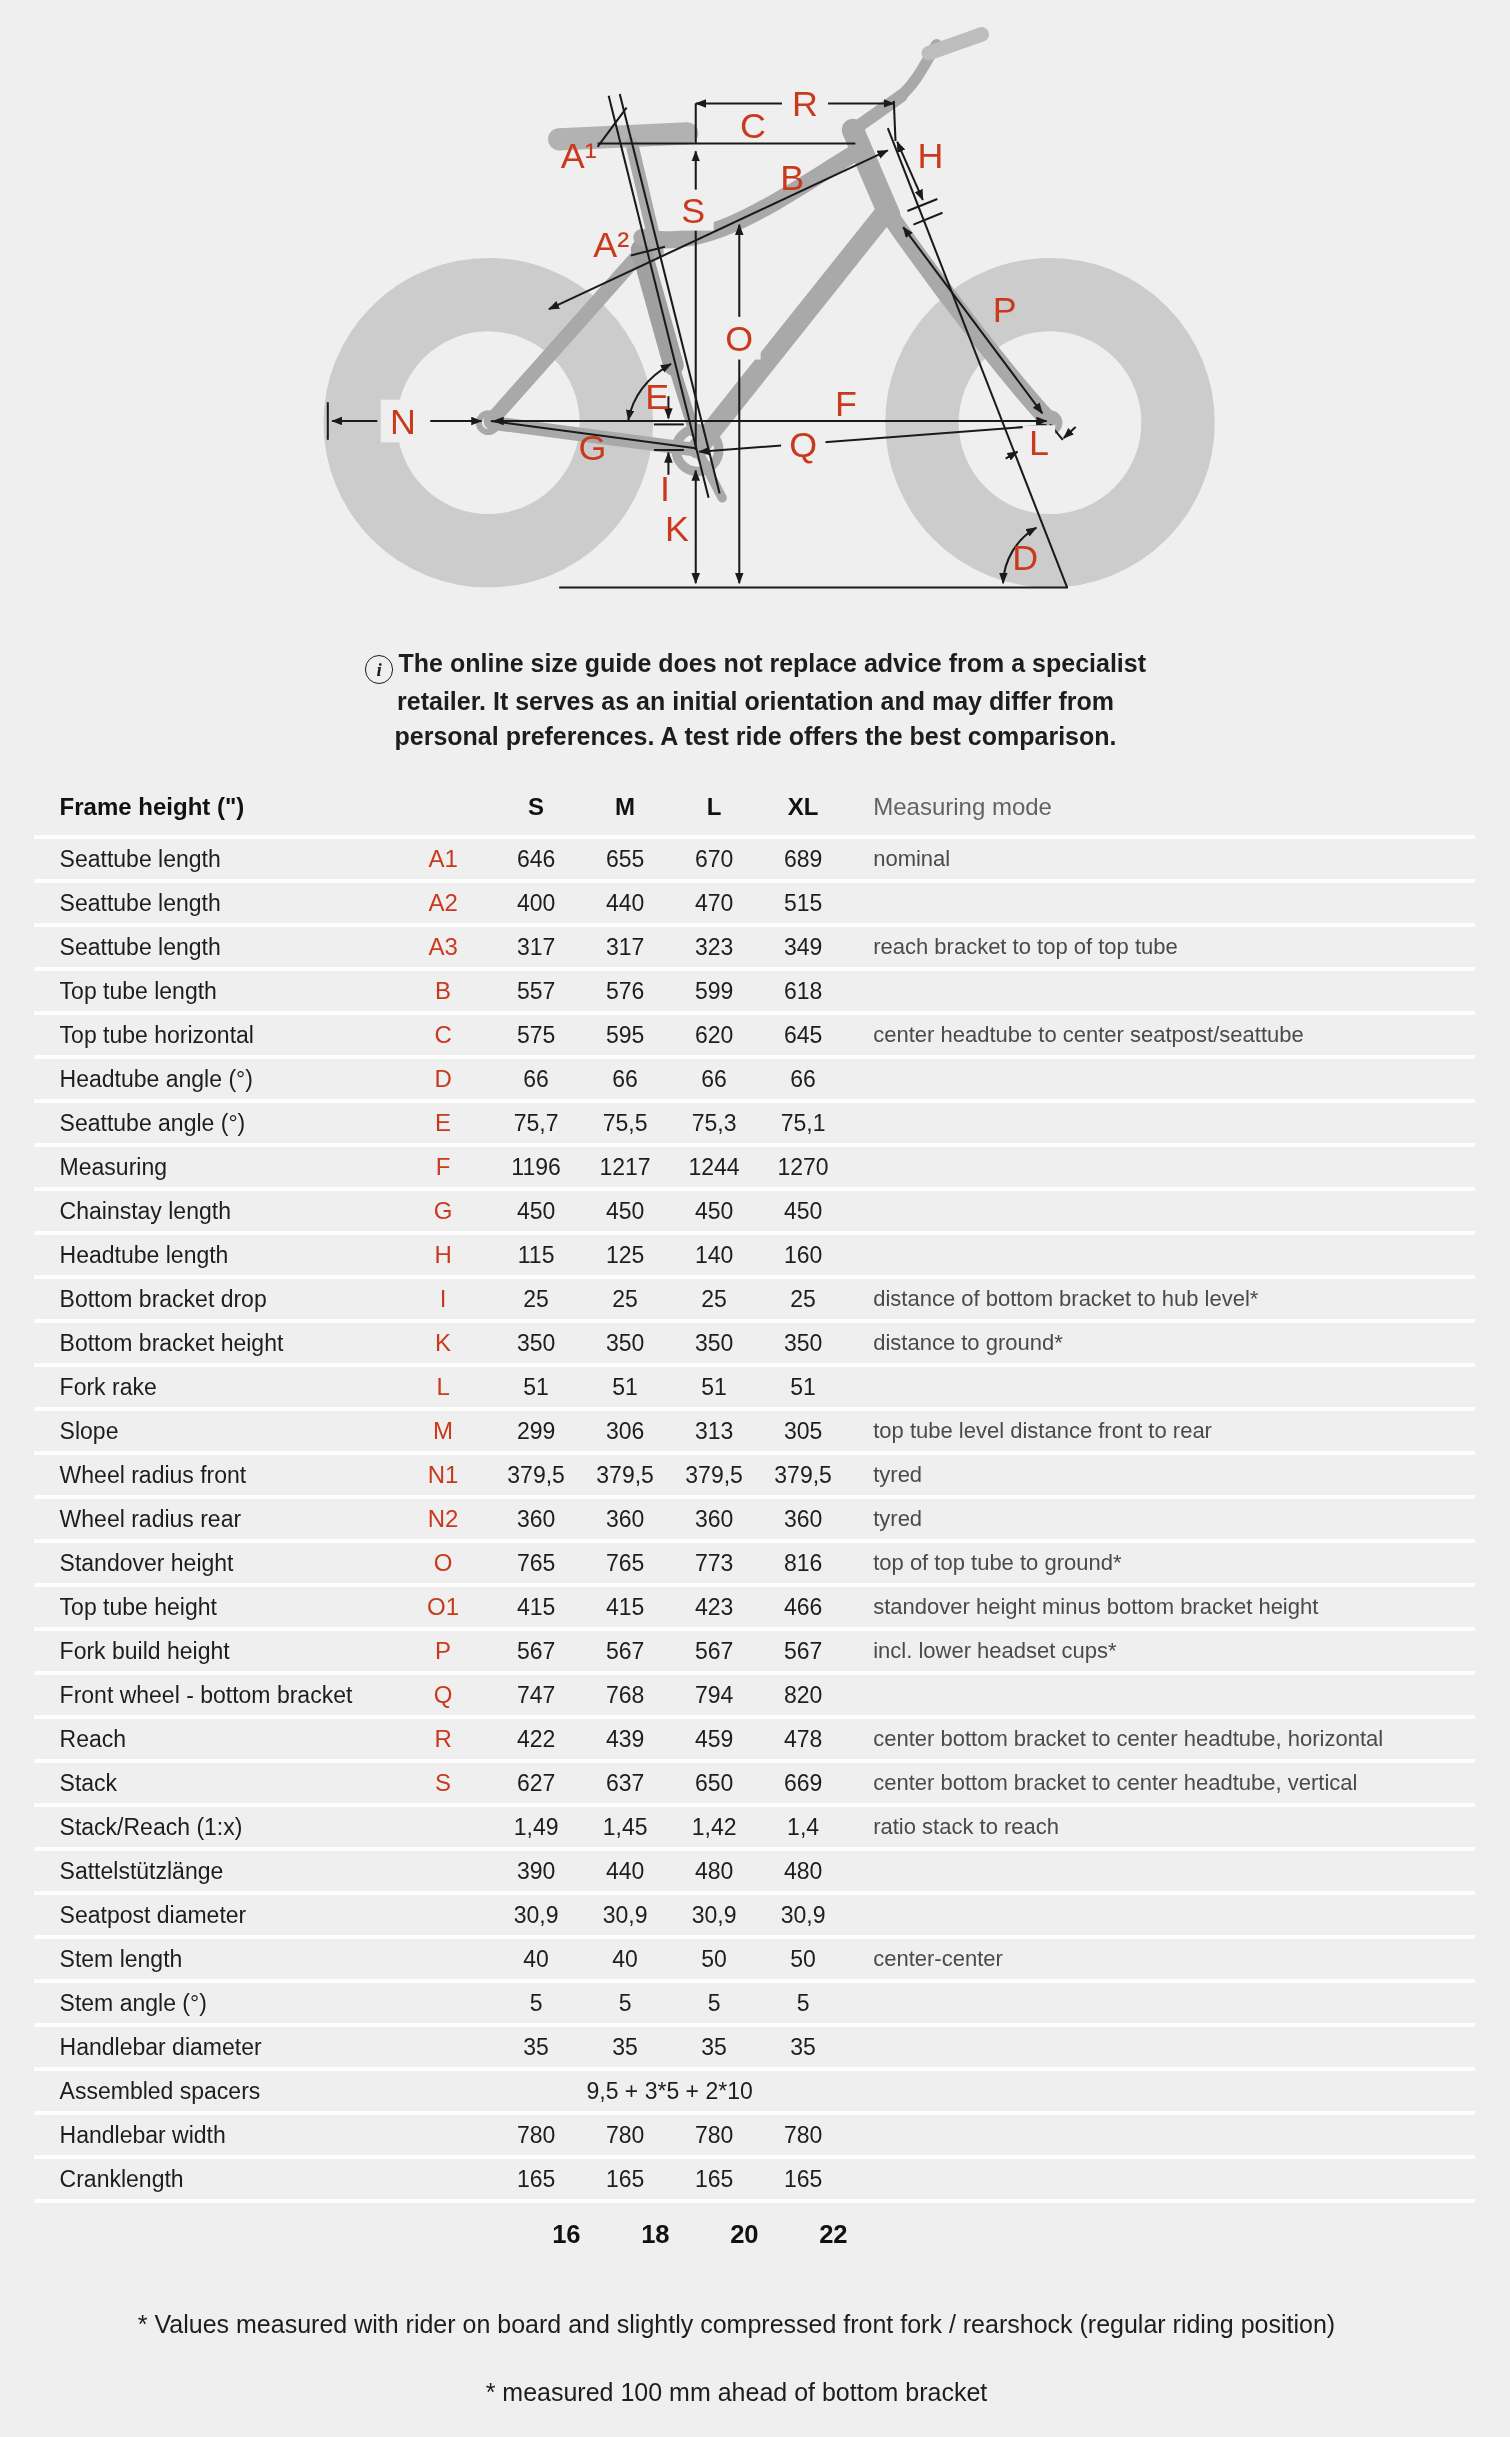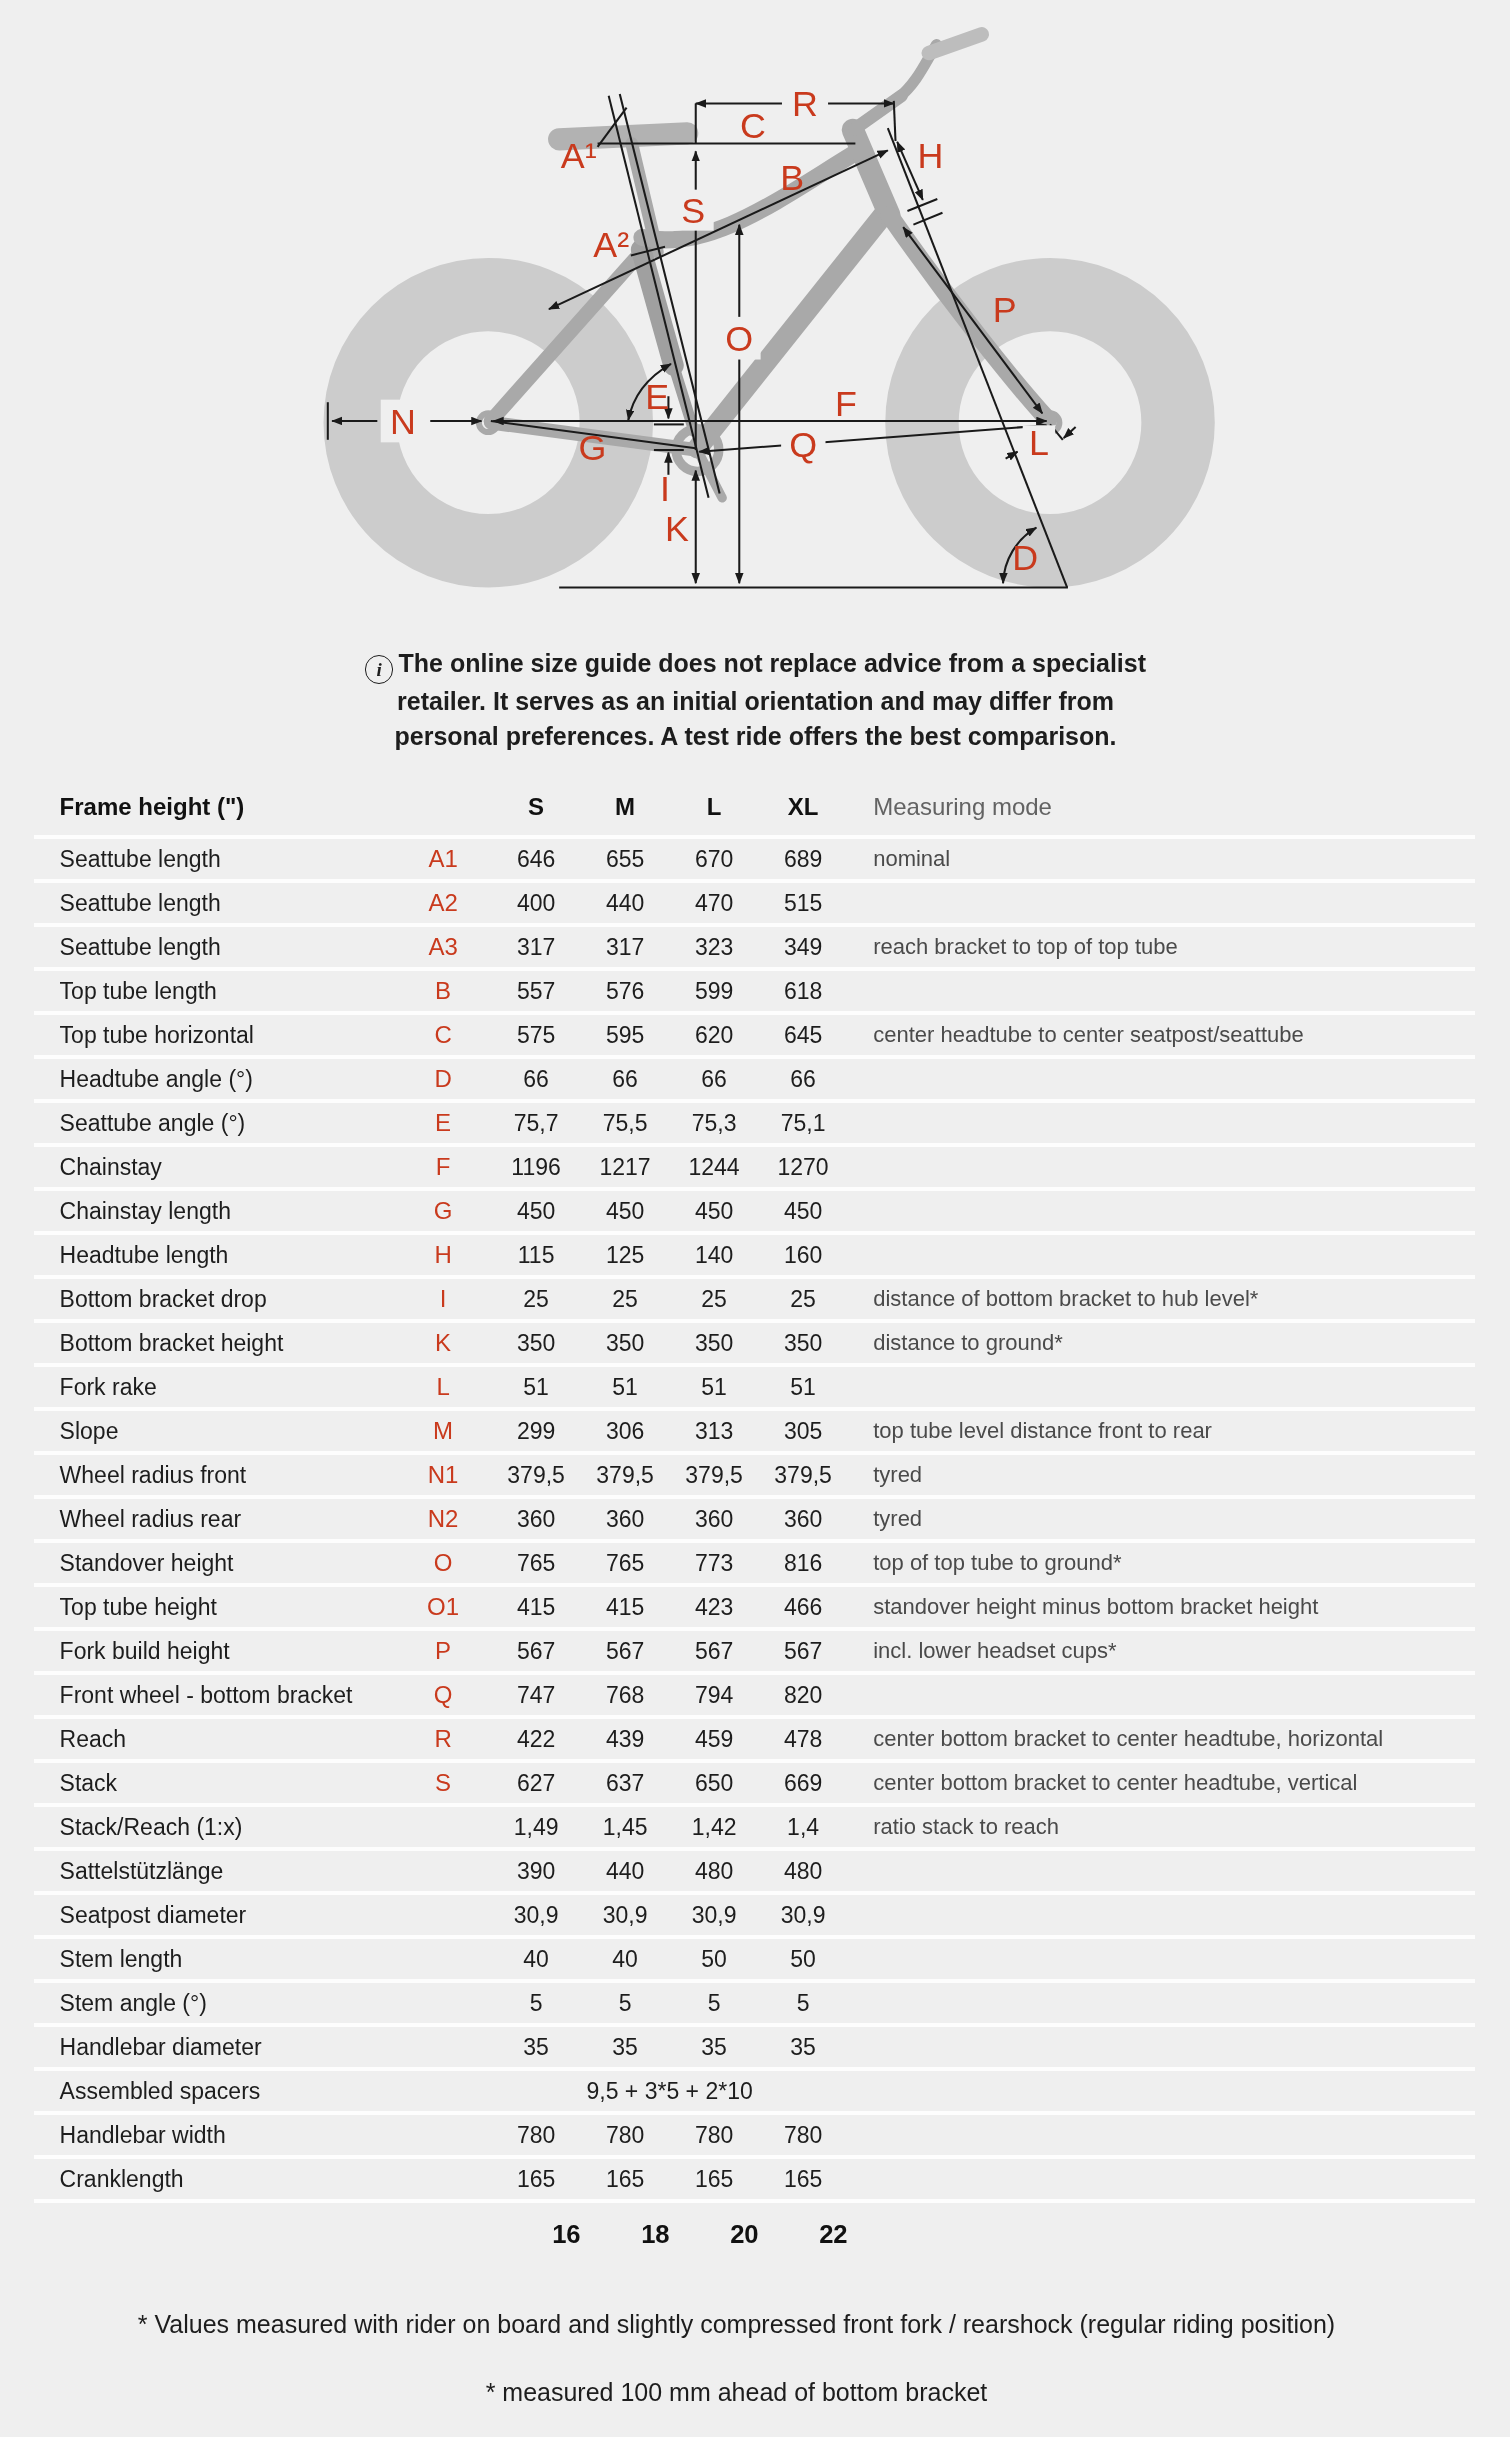--- a/index.html
+++ b/index.html
@@ -244,7 +244,7 @@
   </div>
 
   <div class="trow">
-    <div class="c-label">Chainstay</div>
+    <div class="c-label">Measuring</div>
     <div class="c-code">F</div>
     <div class="c-v">1196</div>
     <div class="c-v">1217</div>

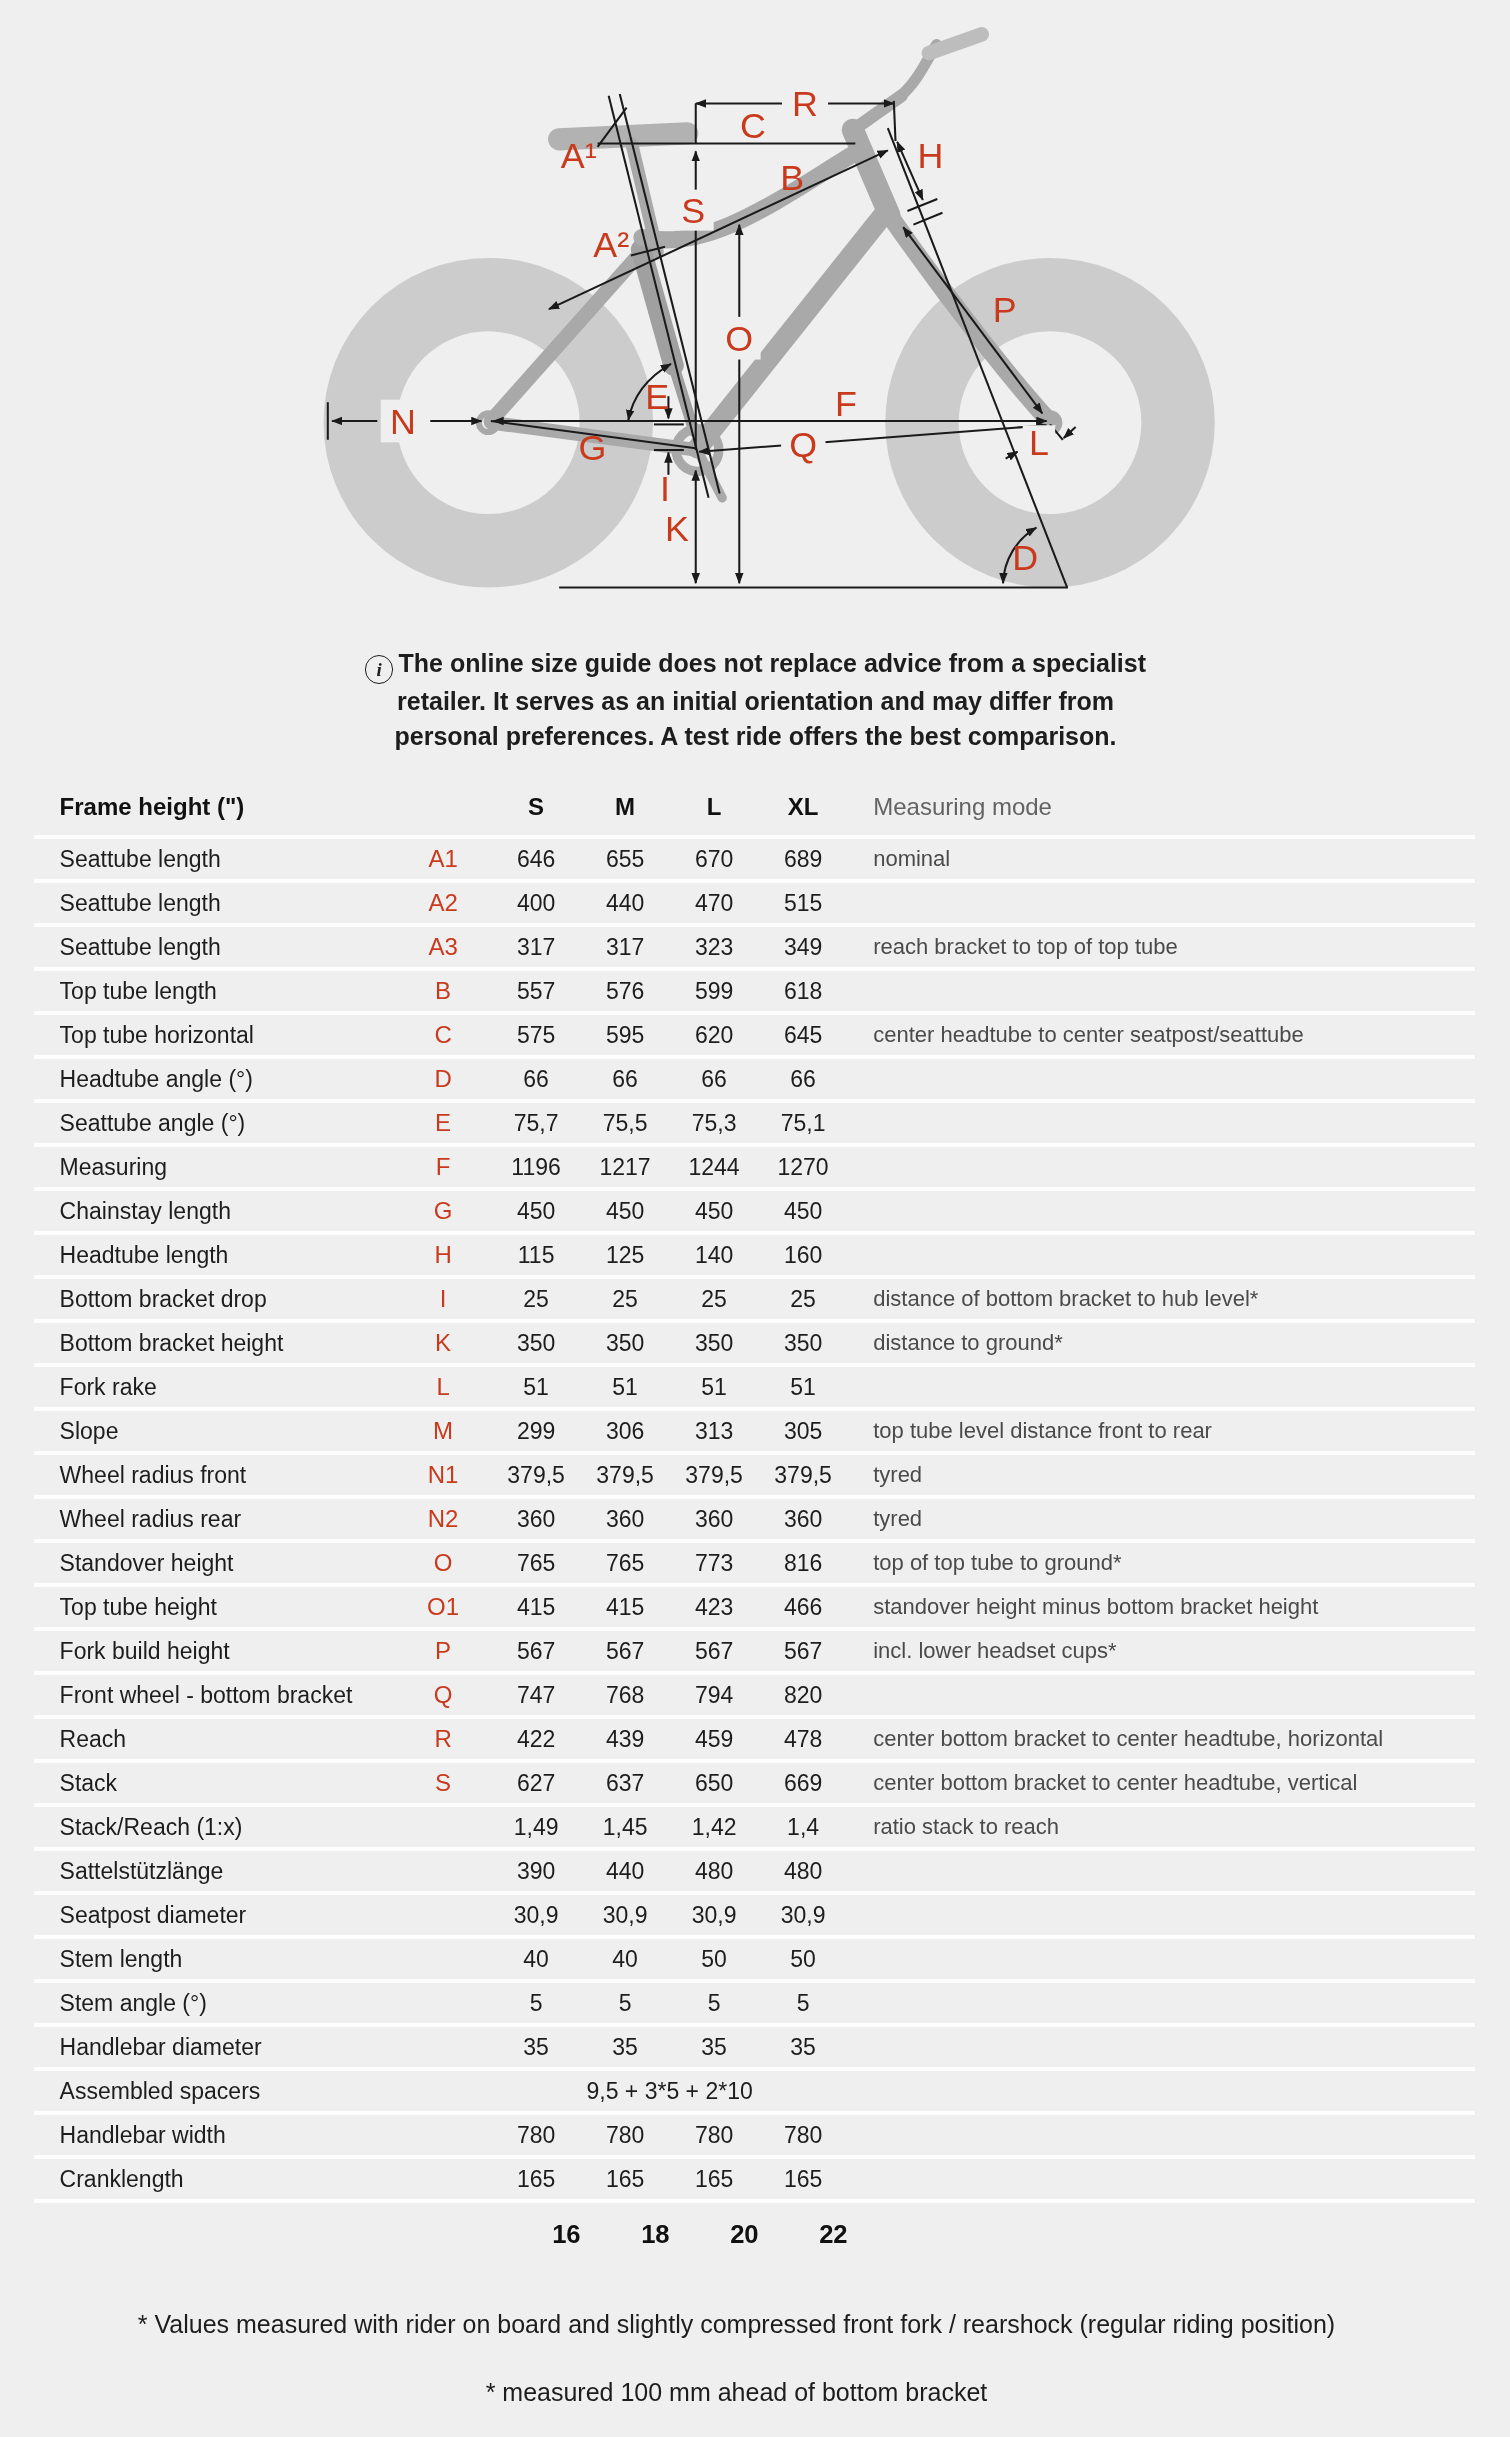--- a/index.html
+++ b/index.html
@@ -430,6 +430,7 @@
     <div class="c-v">40</div>
     <div class="c-v">50</div>
     <div class="c-v">50</div>
+    <div class="c-measure">center-center</div>
   </div>
 
   <div class="trow">

